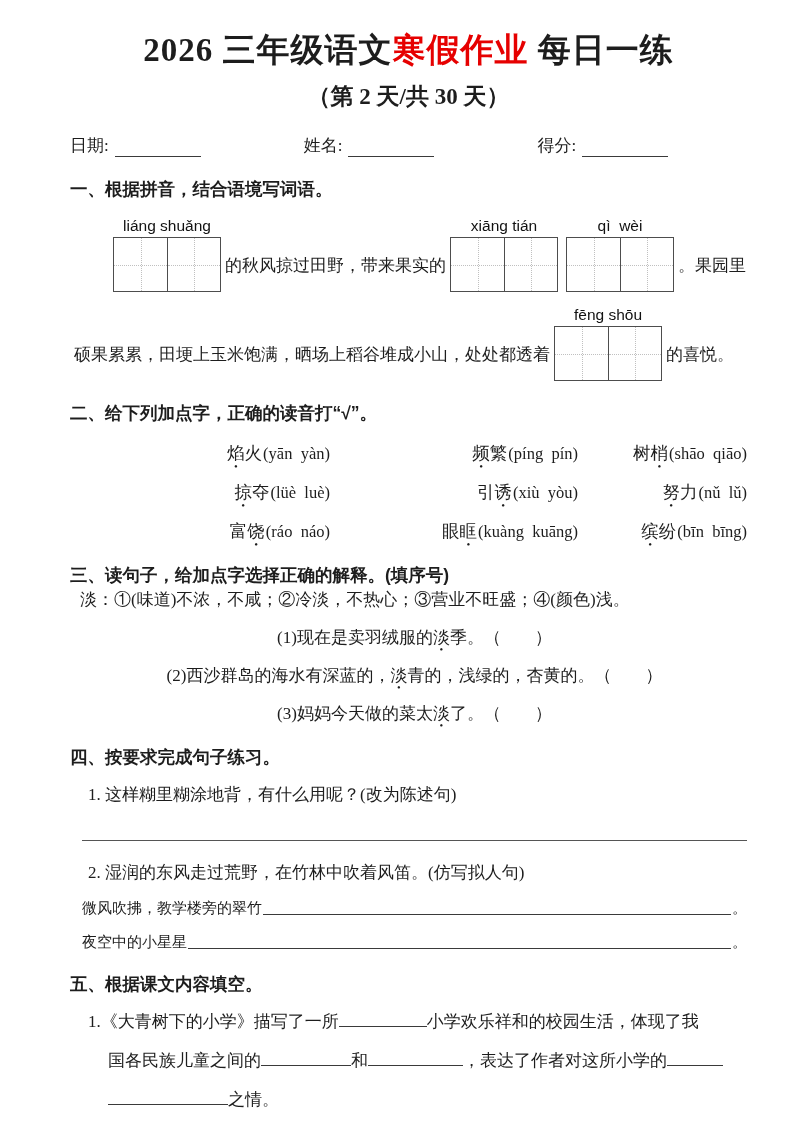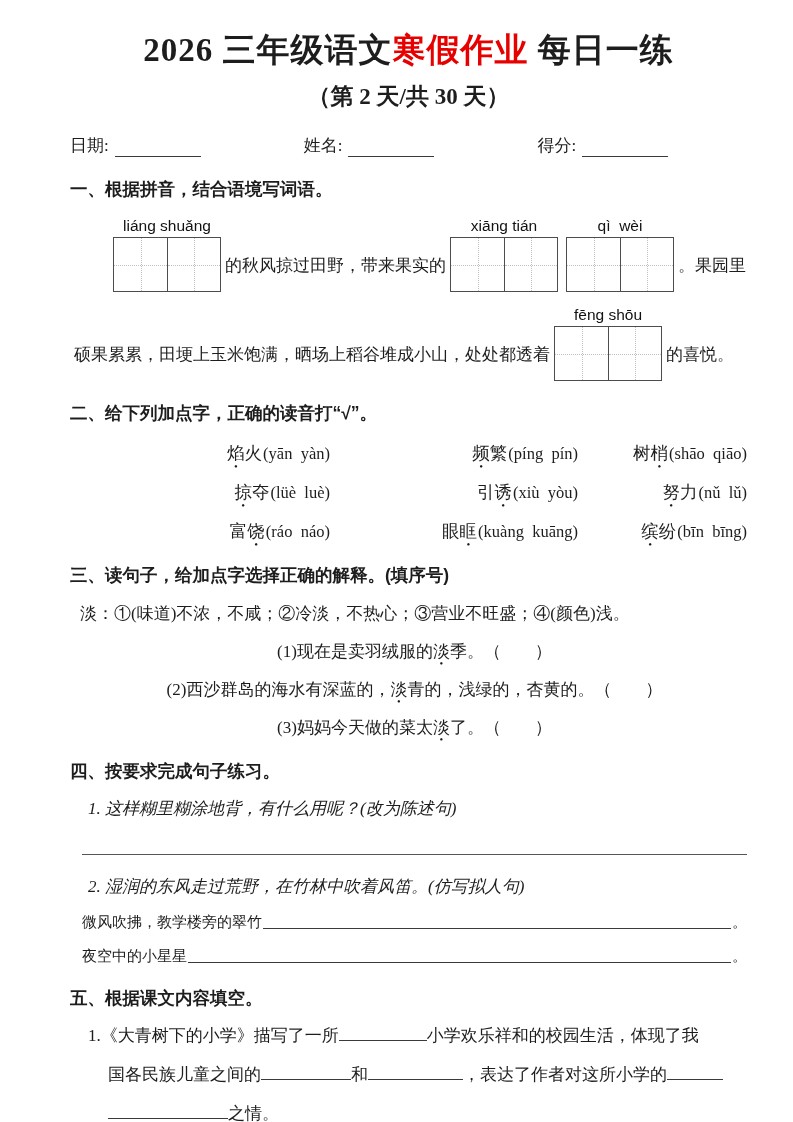--- a/index.html
+++ b/index.html
@@ -46,7 +46,7 @@
   .p-item .py { font-size:16.5px; white-space:pre; margin-left:1px; }
 
   
-  .s3-defs { font-size:17px; margin:15px 0 0 10px; }
+  .s3-defs { font-size:17px; margin:1px 0 0 10px; }
   .s3-sentence { font-size:17px; margin:15px 0 0 12px;text-align:center; }
 
   

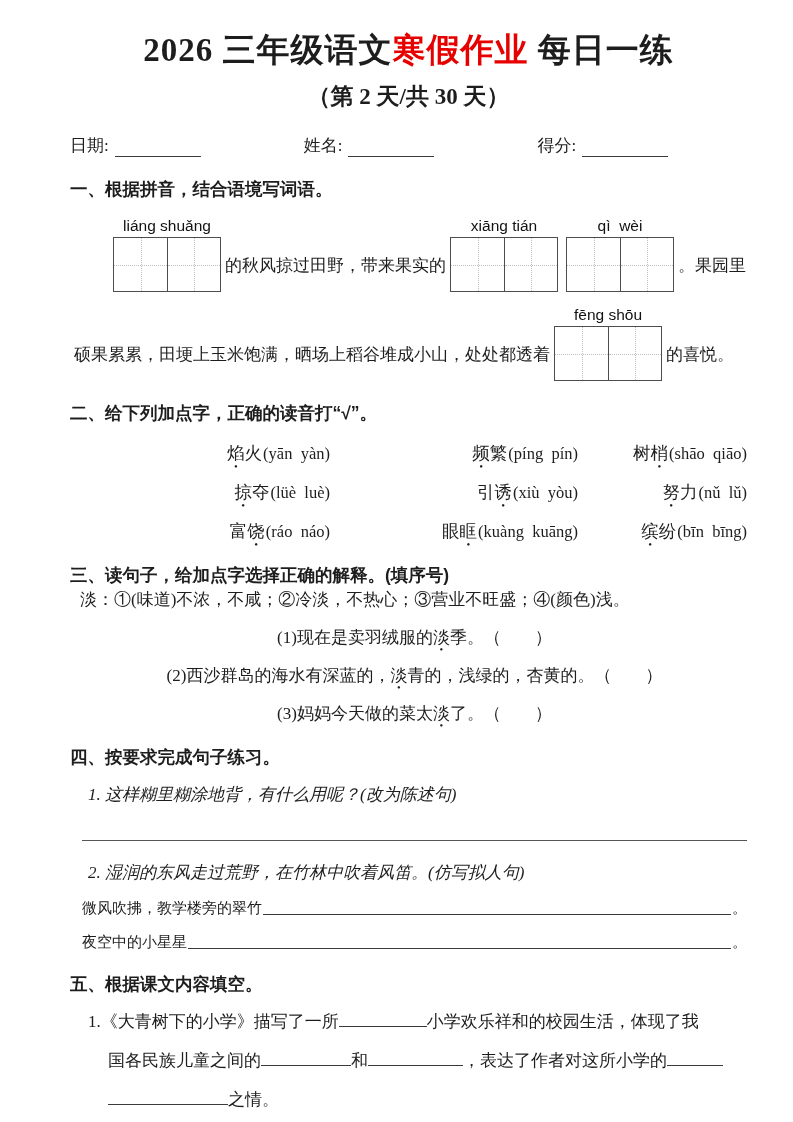--- a/index.html
+++ b/index.html
@@ -50,7 +50,7 @@
   .s3-sentence { font-size:17px; margin:15px 0 0 12px;text-align:center; }
 
   
-  .s4-q { font-size:17px; margin:14px 0 0 18px;font-style:italic; }
+  .s4-q { font-size:17px; margin:14px 0 0 18px; }
   .s4-answer-line { border-bottom:1.4px solid #555; margin:34px 0 6px 12px; }
   .s4-fill-row { display:flex; align-items:flex-end; font-size:15px; margin:15px 0 0 12px; }
   .s4-fill-row .fill { flex:1; border-bottom:1.2px solid #3a3a3a; height:0.85em; align-self:flex-end; margin:0 1px 3px 1px; }

